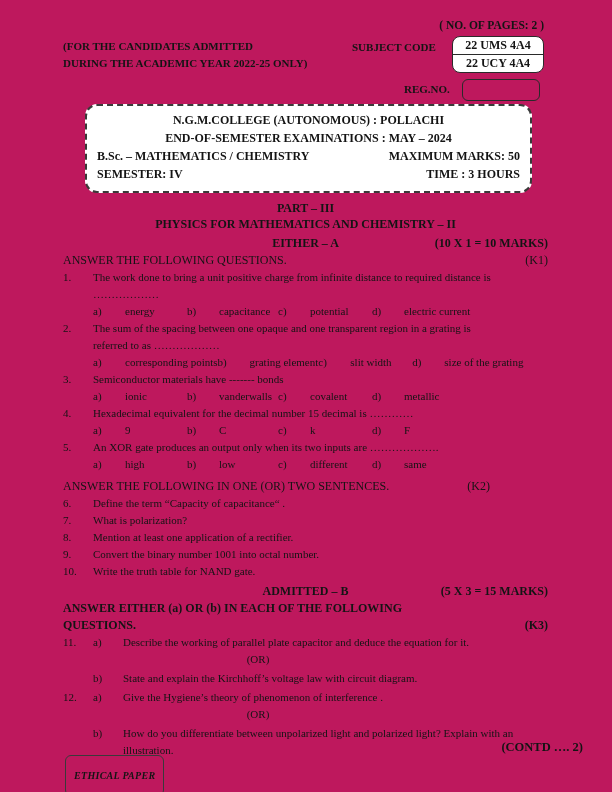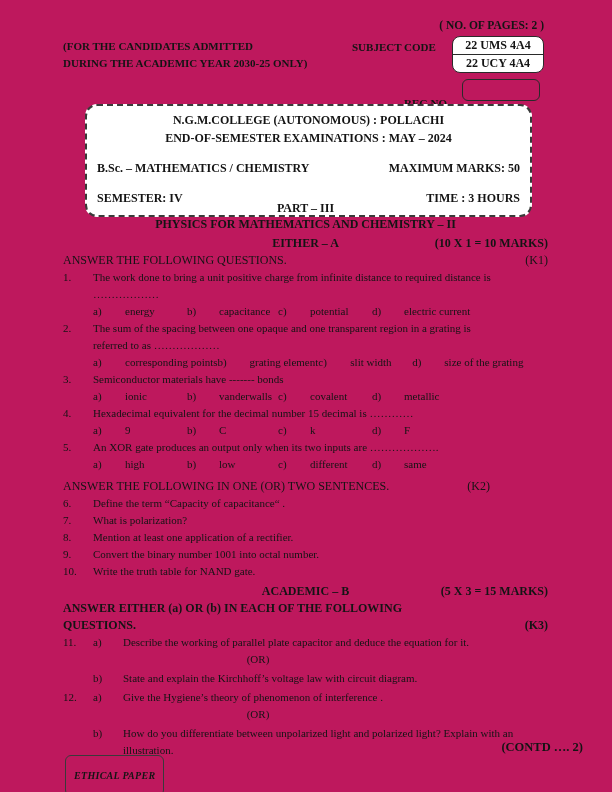--- a/index.html
+++ b/index.html
@@ -60,7 +60,7 @@
 
   <div class="admitted">
     <div>(FOR THE CANDIDATES ADMITTED</div>
-    <div>DURING THE ACADEMIC YEAR 2030-25  ONLY)</div>
+    <div>DURING THE ACADEMIC YEAR 2022-25  ONLY)</div>
   </div>
 
   <div class="subj-label">SUBJECT CODE</div>

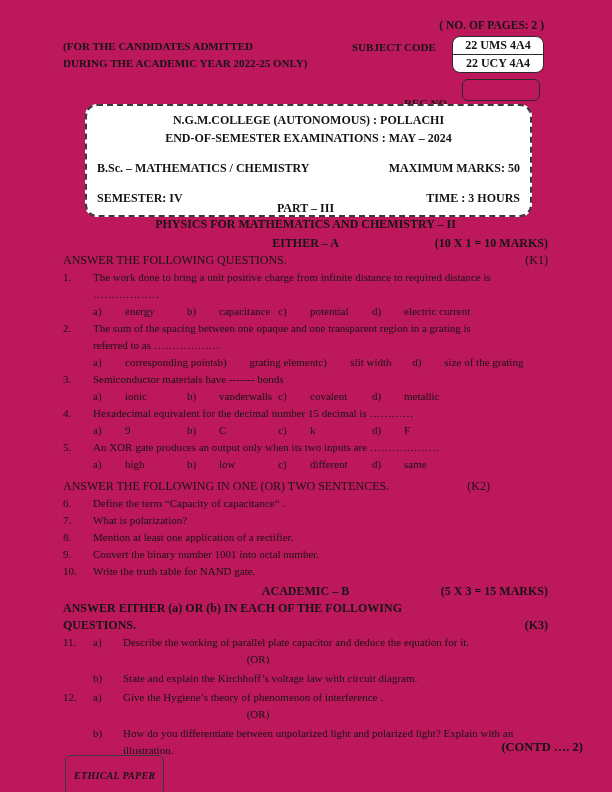--- a/index.html
+++ b/index.html
@@ -12,7 +12,7 @@
   .code-box{position:absolute;left:452px;top:36px;width:90px;border:1.6px solid #2a2a2a;border-radius:8px;overflow:hidden;background:#fff;}
   .code-row{padding:0 5px;font-weight:bold;font-size:12px;text-align:center;line-height:17px;white-space:nowrap;}
   .code-row + .code-row{border-top:1.4px solid #2a2a2a;}
-  .reg-label{position:absolute;left:404px;top:97px;font-weight:bold;font-size:11px;}
+  .reg-label{position:absolute;left:404px;top:83px;font-weight:bold;font-size:11px;}
   .reg-box{position:absolute;left:462px;top:79px;width:76px;height:20px;border:1.5px solid #2a2a2a;border-radius:6px;}
   
   .dashed-box{position:absolute;left:85px;top:104px;width:447px;box-sizing:border-box;

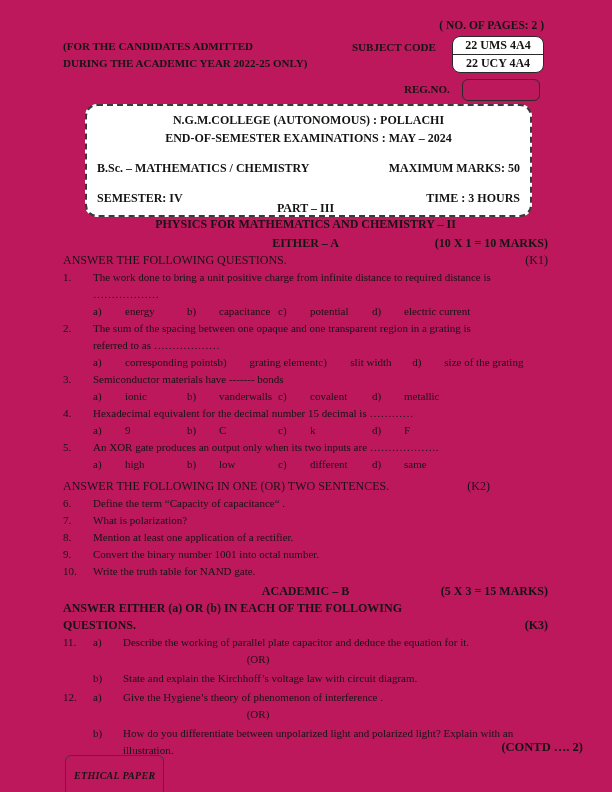--- a/index.html
+++ b/index.html
@@ -19,7 +19,7 @@
               border:2px dashed #3a3a3a;border-radius:12px;padding:5px 10px 8px 10px;
               font-weight:bold;font-size:12px;line-height:18px;background:#fff;}
   .hb-center{text-align:center;}
-  .hb-row{display:flex;justify-content:space-between;margin-top:12px;}
+  .hb-row{display:flex;justify-content:space-between;margin-top:0;}
   
   .main{position:absolute;left:63px;top:200px;width:485px;line-height:17px;}
   .center{text-align:center;}

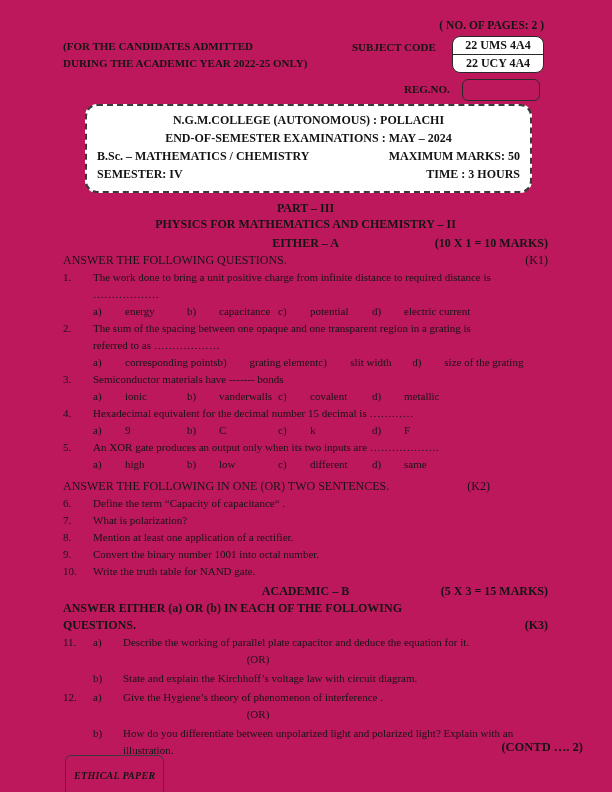--- a/index.html
+++ b/index.html
@@ -255,7 +255,7 @@
     </div>
 
     <div class="section-row">
-      <span>ACADEMIC – B</span>
+      <span>ADMITTED – B</span>
       <span class="marks">(5 X 3 = 15 MARKS)</span>
     </div>
 

